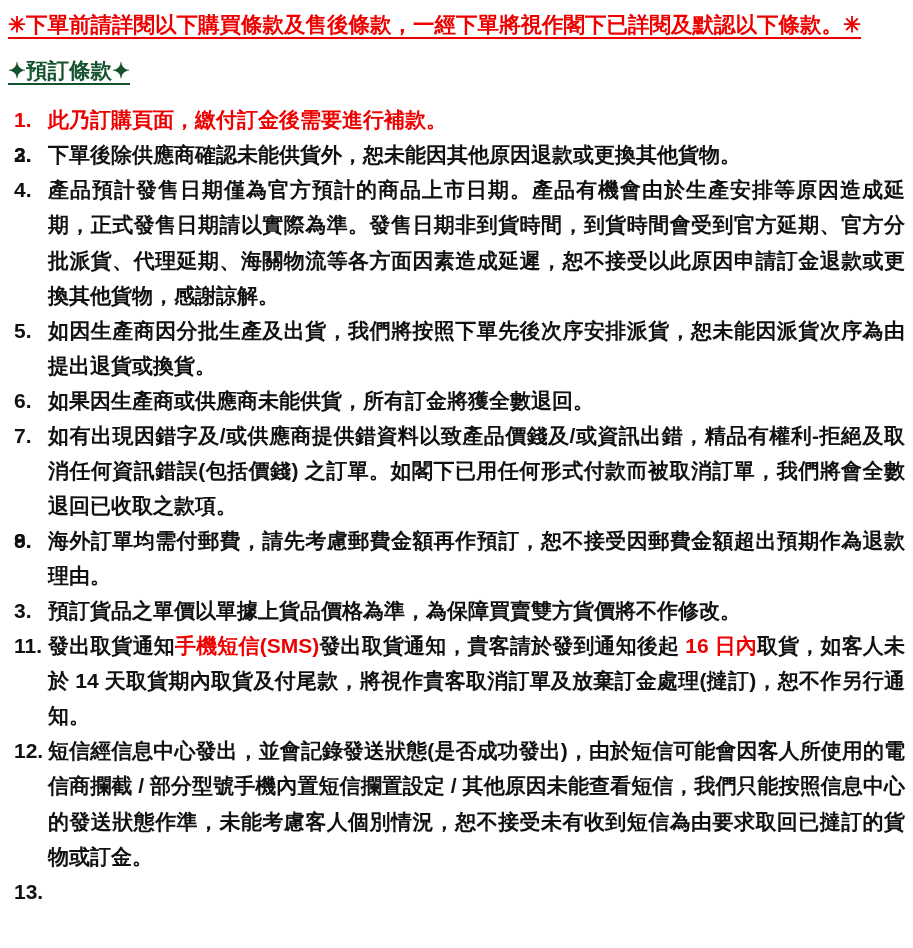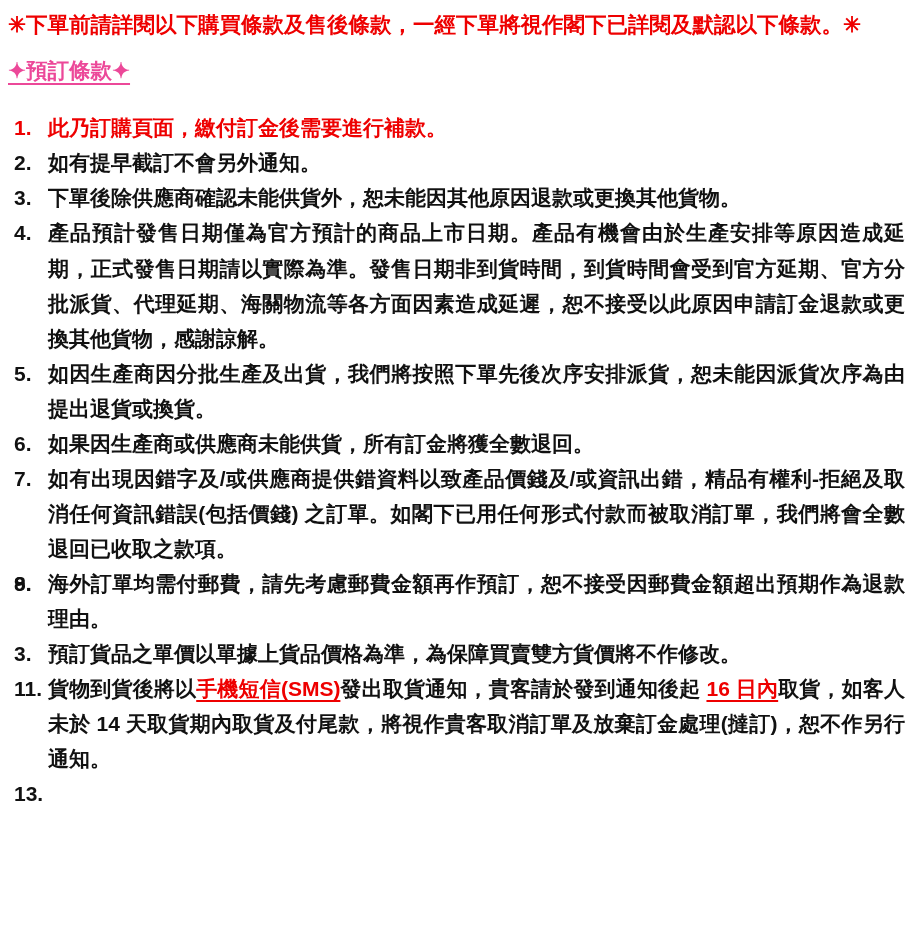--- a/index.html
+++ b/index.html
@@ -19,6 +19,7 @@
     font-size: 21.5px;
     color: var(--red, #ee0000);
     line-height: 1.5;
+    text-decoration: underline;
     text-decoration-thickness: 2px;
     text-underline-offset: 5px;
     text-decoration-skip-ink: none;

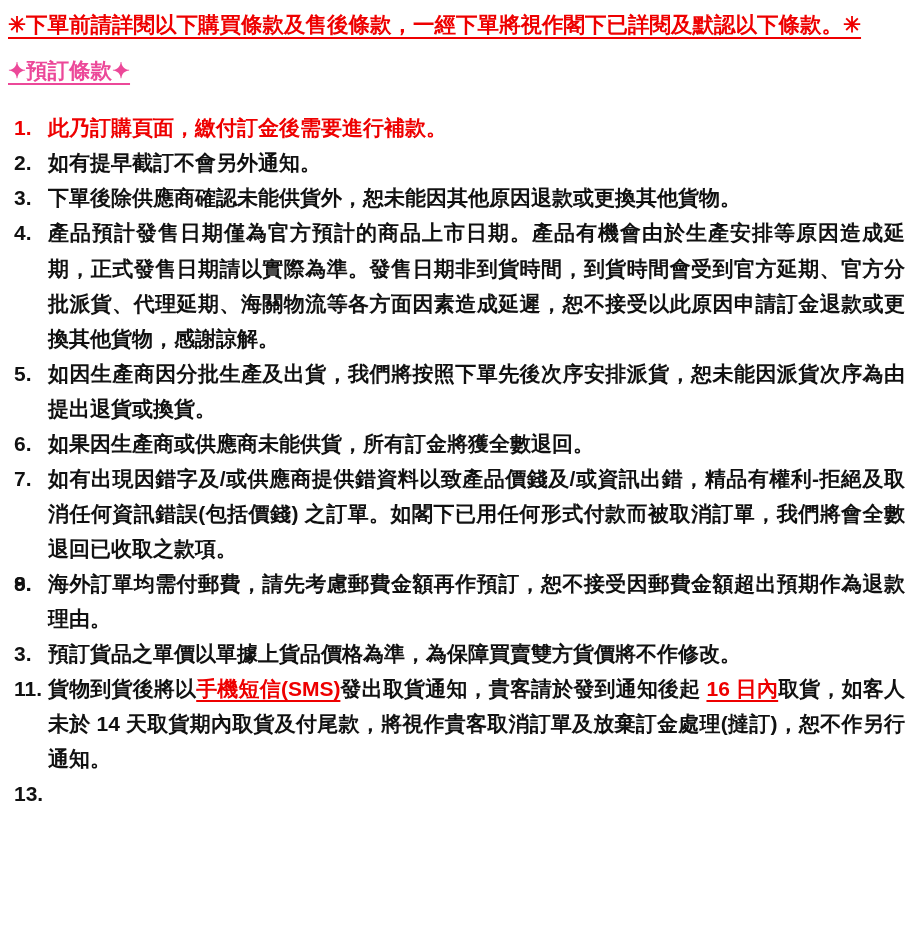--- a/index.html
+++ b/index.html
@@ -27,10 +27,10 @@
 
   .section-title {
     display: inline-block;
-    margin: 15px 0 8px 0;
+    margin: 15px 0 0 0;
     font-size: 21.5px;
     font-weight: 700;
-    color: #ec4899;
+    color: #14532d;
     text-decoration: underline;
     text-decoration-thickness: 2px;
     text-underline-offset: 5px;

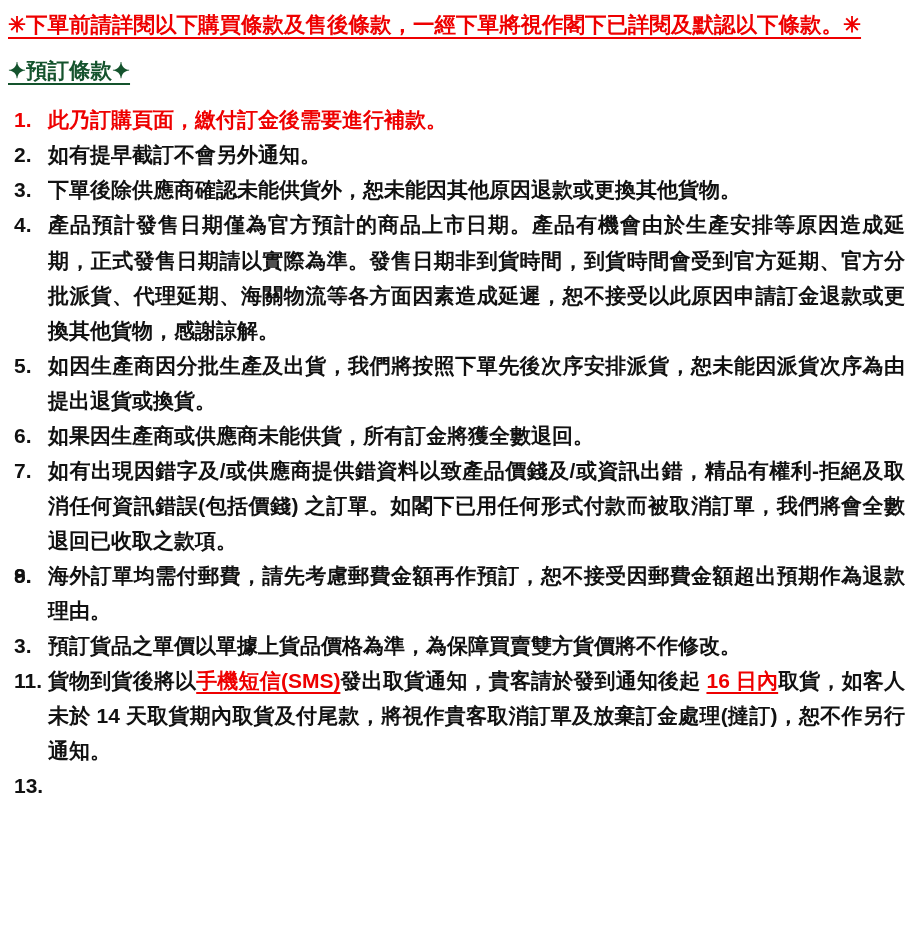--- a/index.html
+++ b/index.html
@@ -75,7 +75,7 @@
 
   <ol class="terms" id="terms-list">
       <li class="red"><span class="num">1.</span><span class="body"><span>此乃訂購頁面，繳付訂金後需要進行補款。</span></span></li>
-      <li><span class="num">2.</span><span class="body"><span>如有提早截訂不會另外通知。</span></span></li>
+      <li><span class="num">2.</span></li>
       <li><span class="num">3.</span><span class="body"><span>下單後除供應商確認未能供貨外，恕未能因其他原因退款或更換其他貨物。</span></span></li>
       <li><span class="num">4.</span><span class="body"><span>產品預計發售日期僅為官方預計的商品上市日期。產品有機會由於生產安排等原因造成延期，正式發售日期請以實際為準。發售日期非到貨時間，到貨時間會受到官方延期、官方分批派貨、代理延期、海關物流等各方面因素造成延遲，恕不接受以此原因申請訂金退款或更換其他貨物，感謝諒解。</span></span></li>
       <li><span class="num">5.</span><span class="body"><span>如因生產商因分批生產及出貨，我們將按照下單先後次序安排派貨，恕未能因派貨次序為由提出退貨或換貨。</span></span></li>

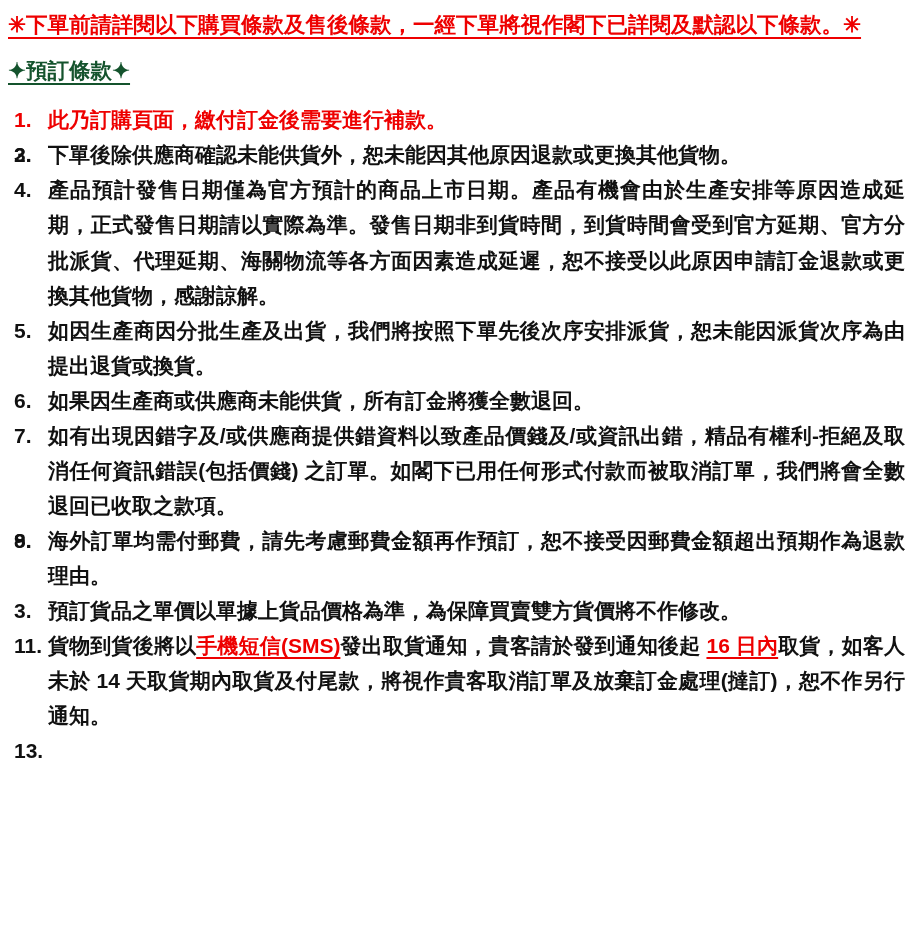--- a/index.html
+++ b/index.html
@@ -84,7 +84,7 @@
       <li><span class="num">8.</span></li>
       <li><span class="num">9.</span><span class="body"><span>海外訂單均需付郵費，請先考慮郵費金額再作預訂，恕不接受因郵費金額超出預期作為退款理由。</span></span></li>
       <li><span class="num">3.</span><span class="body"><span>預訂貨品之單價以單據上貨品價格為準，為保障買賣雙方貨價將不作修改。</span></span></li>
-      <li><span class="num">11.</span><span class="body"><span>貨物到貨後將以</span><span class="red-underline">手機短信(SMS)</span><span>發出取貨通知，貴客請於發到通知後起 </span><span class="red-underline">16 日內</span><span>取貨，如客人未於 14 天取貨期內取貨及付尾款，將視作貴客取消訂單及放棄訂金處理(撻訂)，恕不作另行通知。</span></span></li>
+      <li><span class="num">11.</span><span class="body"><span>發出取貨通知</span><span class="red-underline">手機短信(SMS)</span><span>發出取貨通知，貴客請於發到通知後起 </span><span class="red-underline">16 日內</span><span>取貨，如客人未於 14 天取貨期內取貨及付尾款，將視作貴客取消訂單及放棄訂金處理(撻訂)，恕不作另行通知。</span></span></li>
       <li>
         <span class="num">13.</span>
       </li>

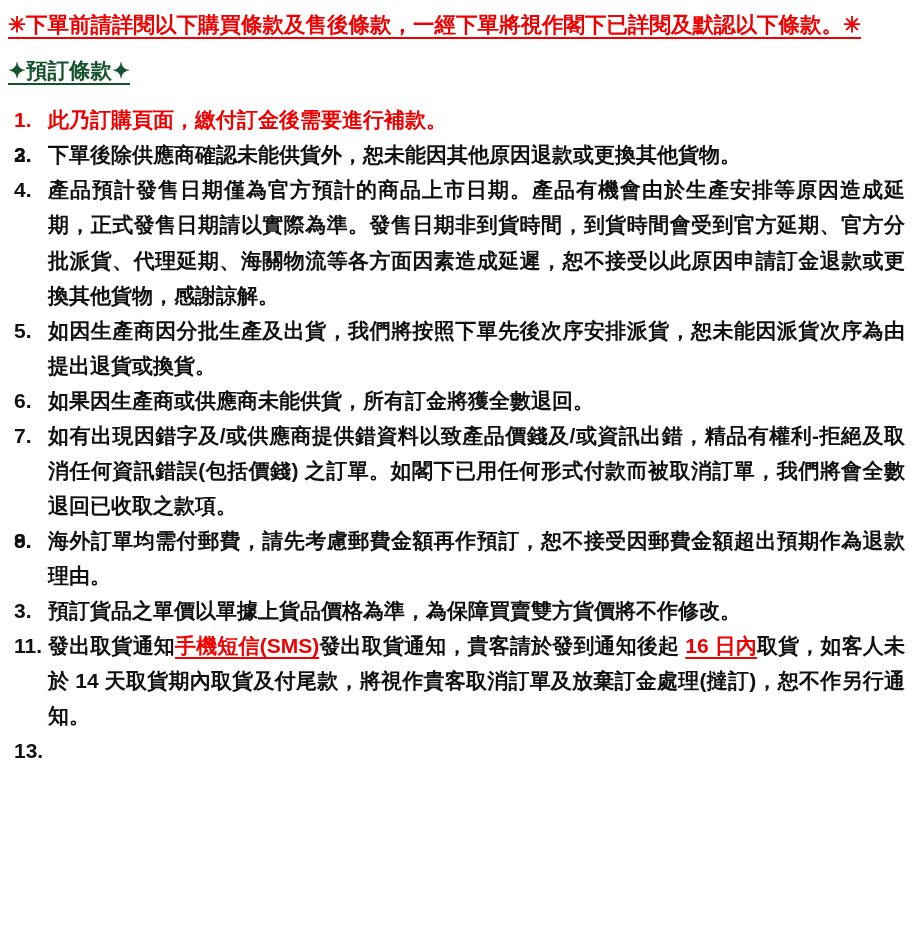--- a/index.html
+++ b/index.html
@@ -57,7 +57,6 @@
 
   .red-underline {
     color: var(--red, #ee0000);
-    text-decoration: underline;
     text-decoration-thickness: 2px;
     text-underline-offset: 4px;
     text-decoration-skip-ink: none;

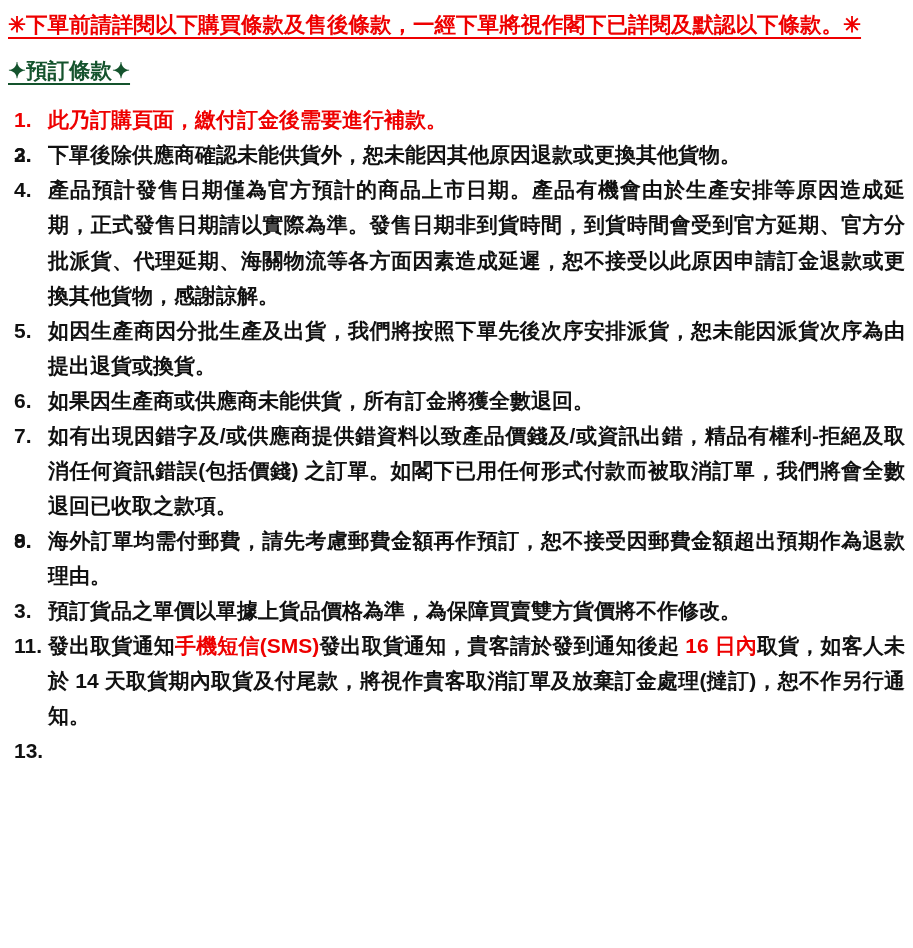--- a/index.html
+++ b/index.html
@@ -84,6 +84,7 @@
       <li><span class="num">9.</span><span class="body"><span>海外訂單均需付郵費，請先考慮郵費金額再作預訂，恕不接受因郵費金額超出預期作為退款理由。</span></span></li>
       <li><span class="num">3.</span><span class="body"><span>預訂貨品之單價以單據上貨品價格為準，為保障買賣雙方貨價將不作修改。</span></span></li>
       <li><span class="num">11.</span><span class="body"><span>發出取貨通知</span><span class="red-underline">手機短信(SMS)</span><span>發出取貨通知，貴客請於發到通知後起 </span><span class="red-underline">16 日內</span><span>取貨，如客人未於 14 天取貨期內取貨及付尾款，將視作貴客取消訂單及放棄訂金處理(撻訂)，恕不作另行通知。</span></span></li>
+      <li><span class="num">12.</span><span class="body"><span>短信經信息中心發出，並會記錄發送狀態(是否成功發出)，由於短信可能會因客人所使用的電信商攔截 / 部分型號手機內置短信攔置設定 / 其他原因未能查看短信，我們只能按照信息中心的發送狀態作準，未能考慮客人個別情況，恕不接受未有收到短信為由要求取回已撻訂的貨物或訂金。</span></span></li>
       <li>
         <span class="num">13.</span>
       </li>

